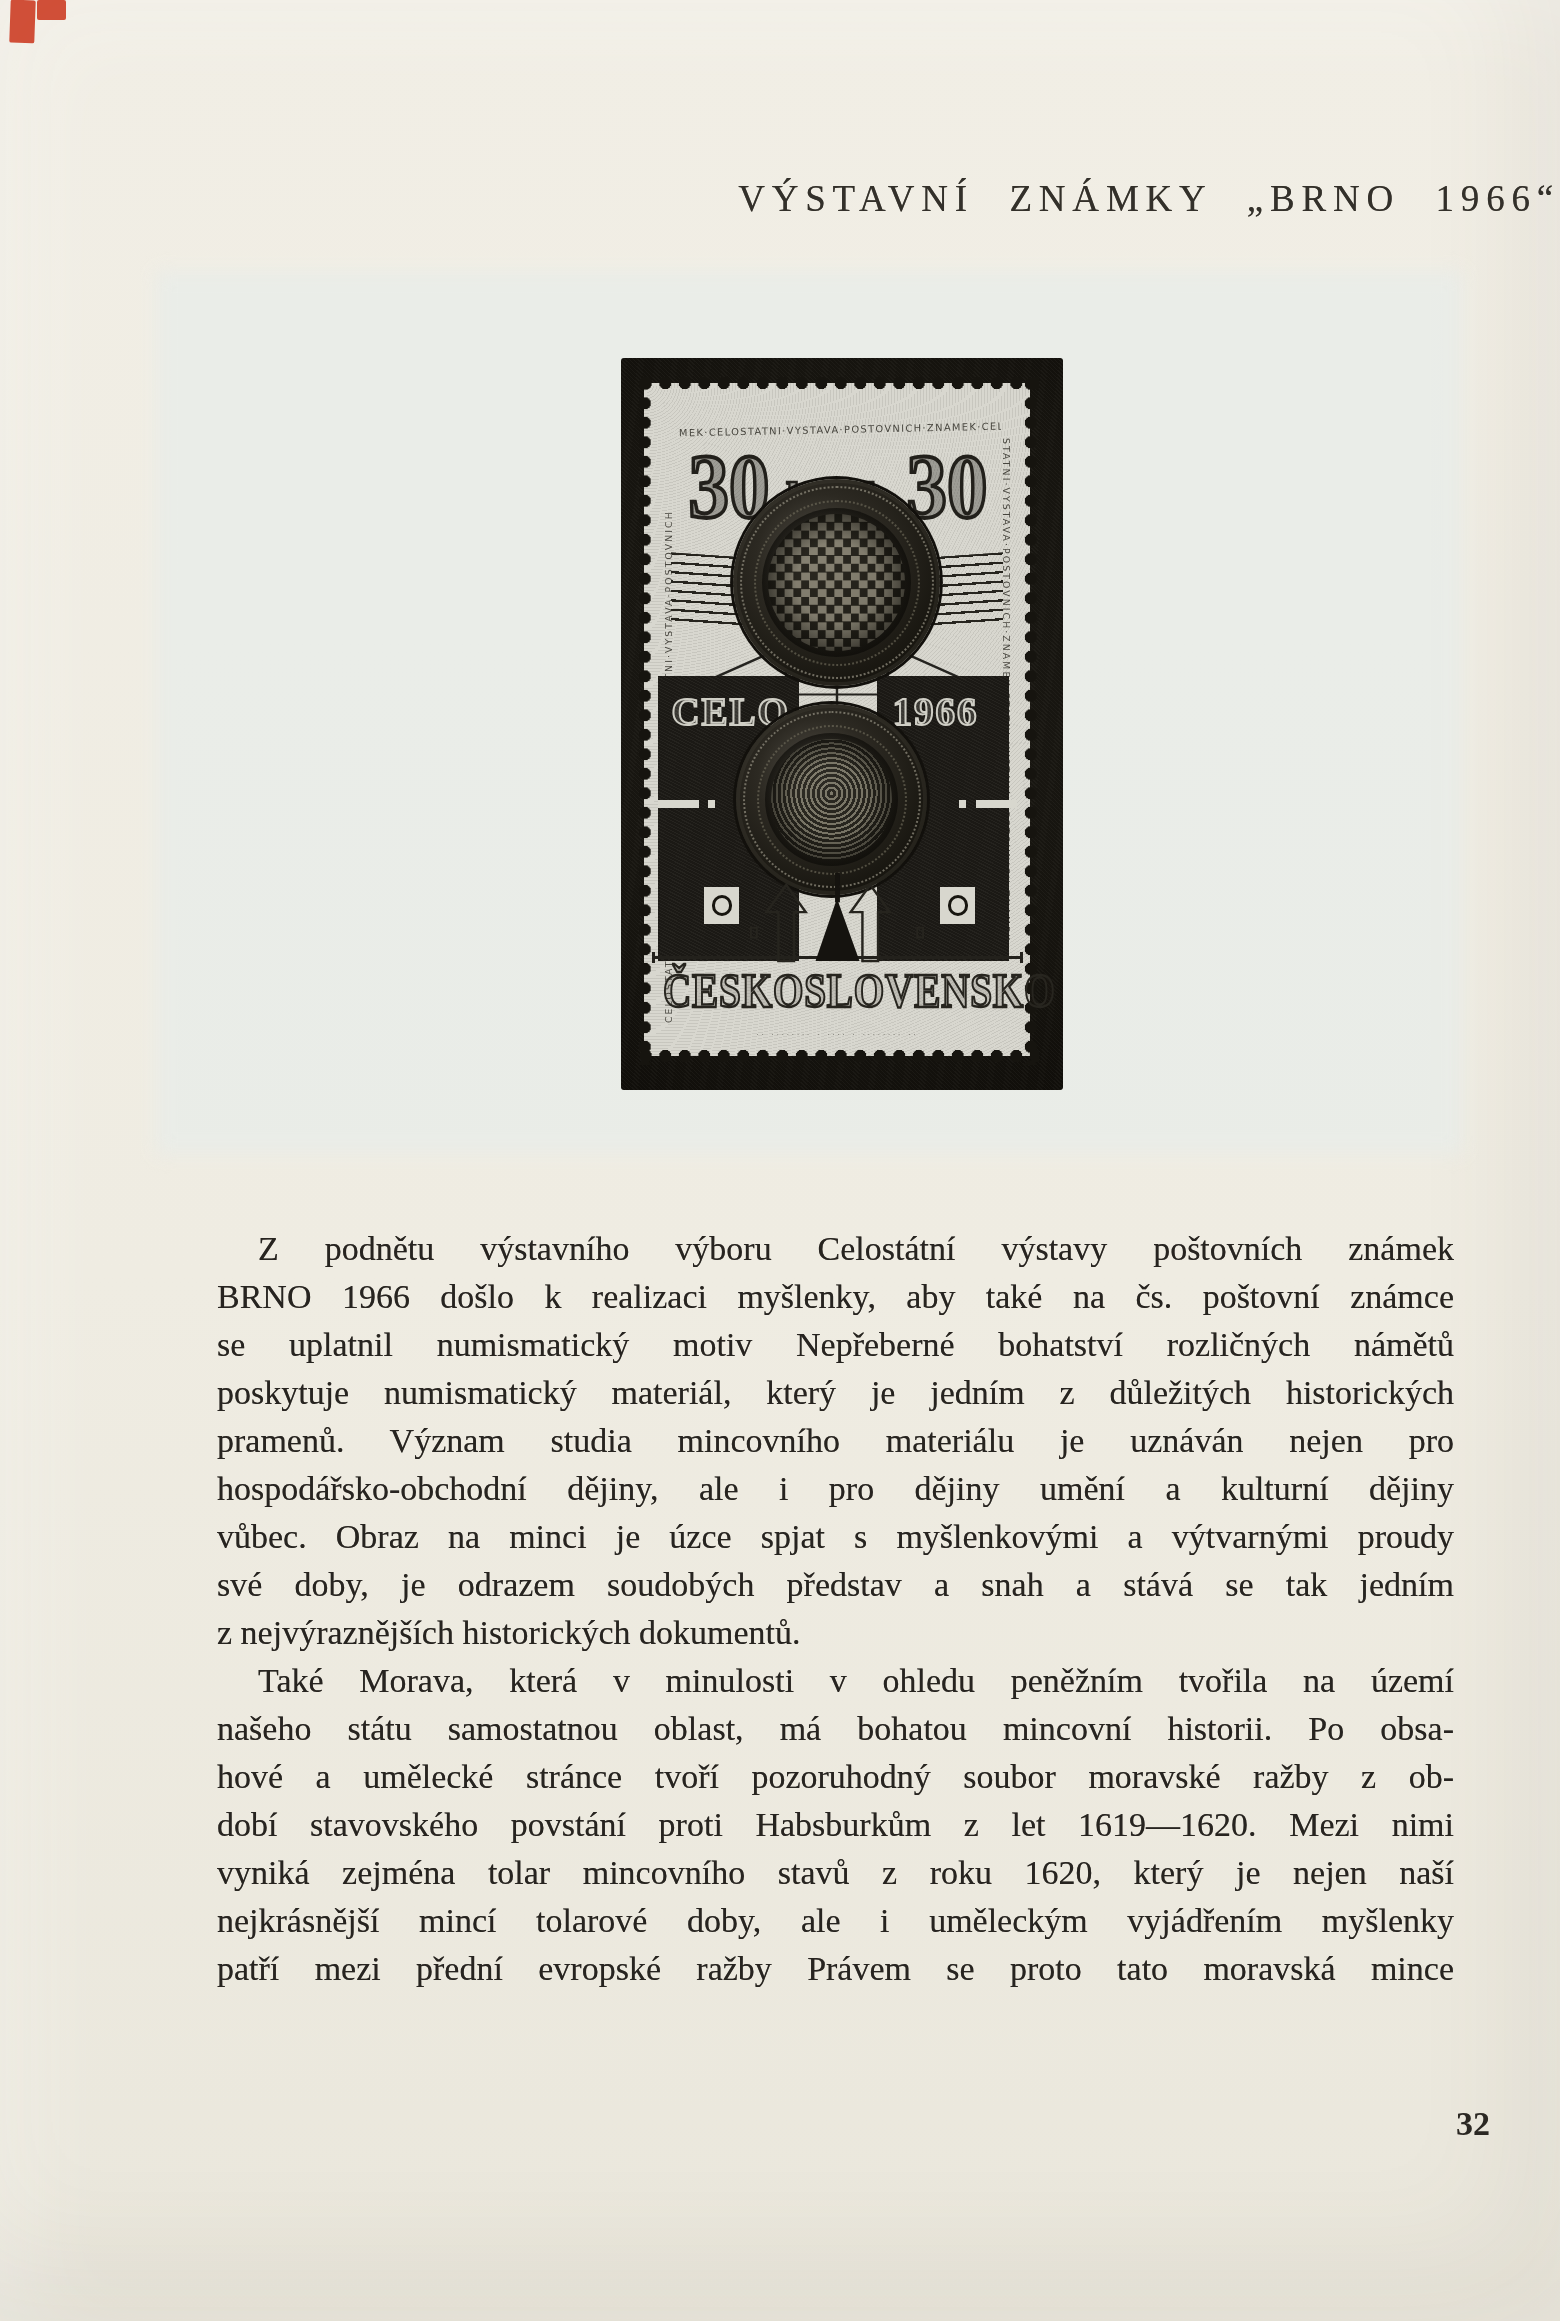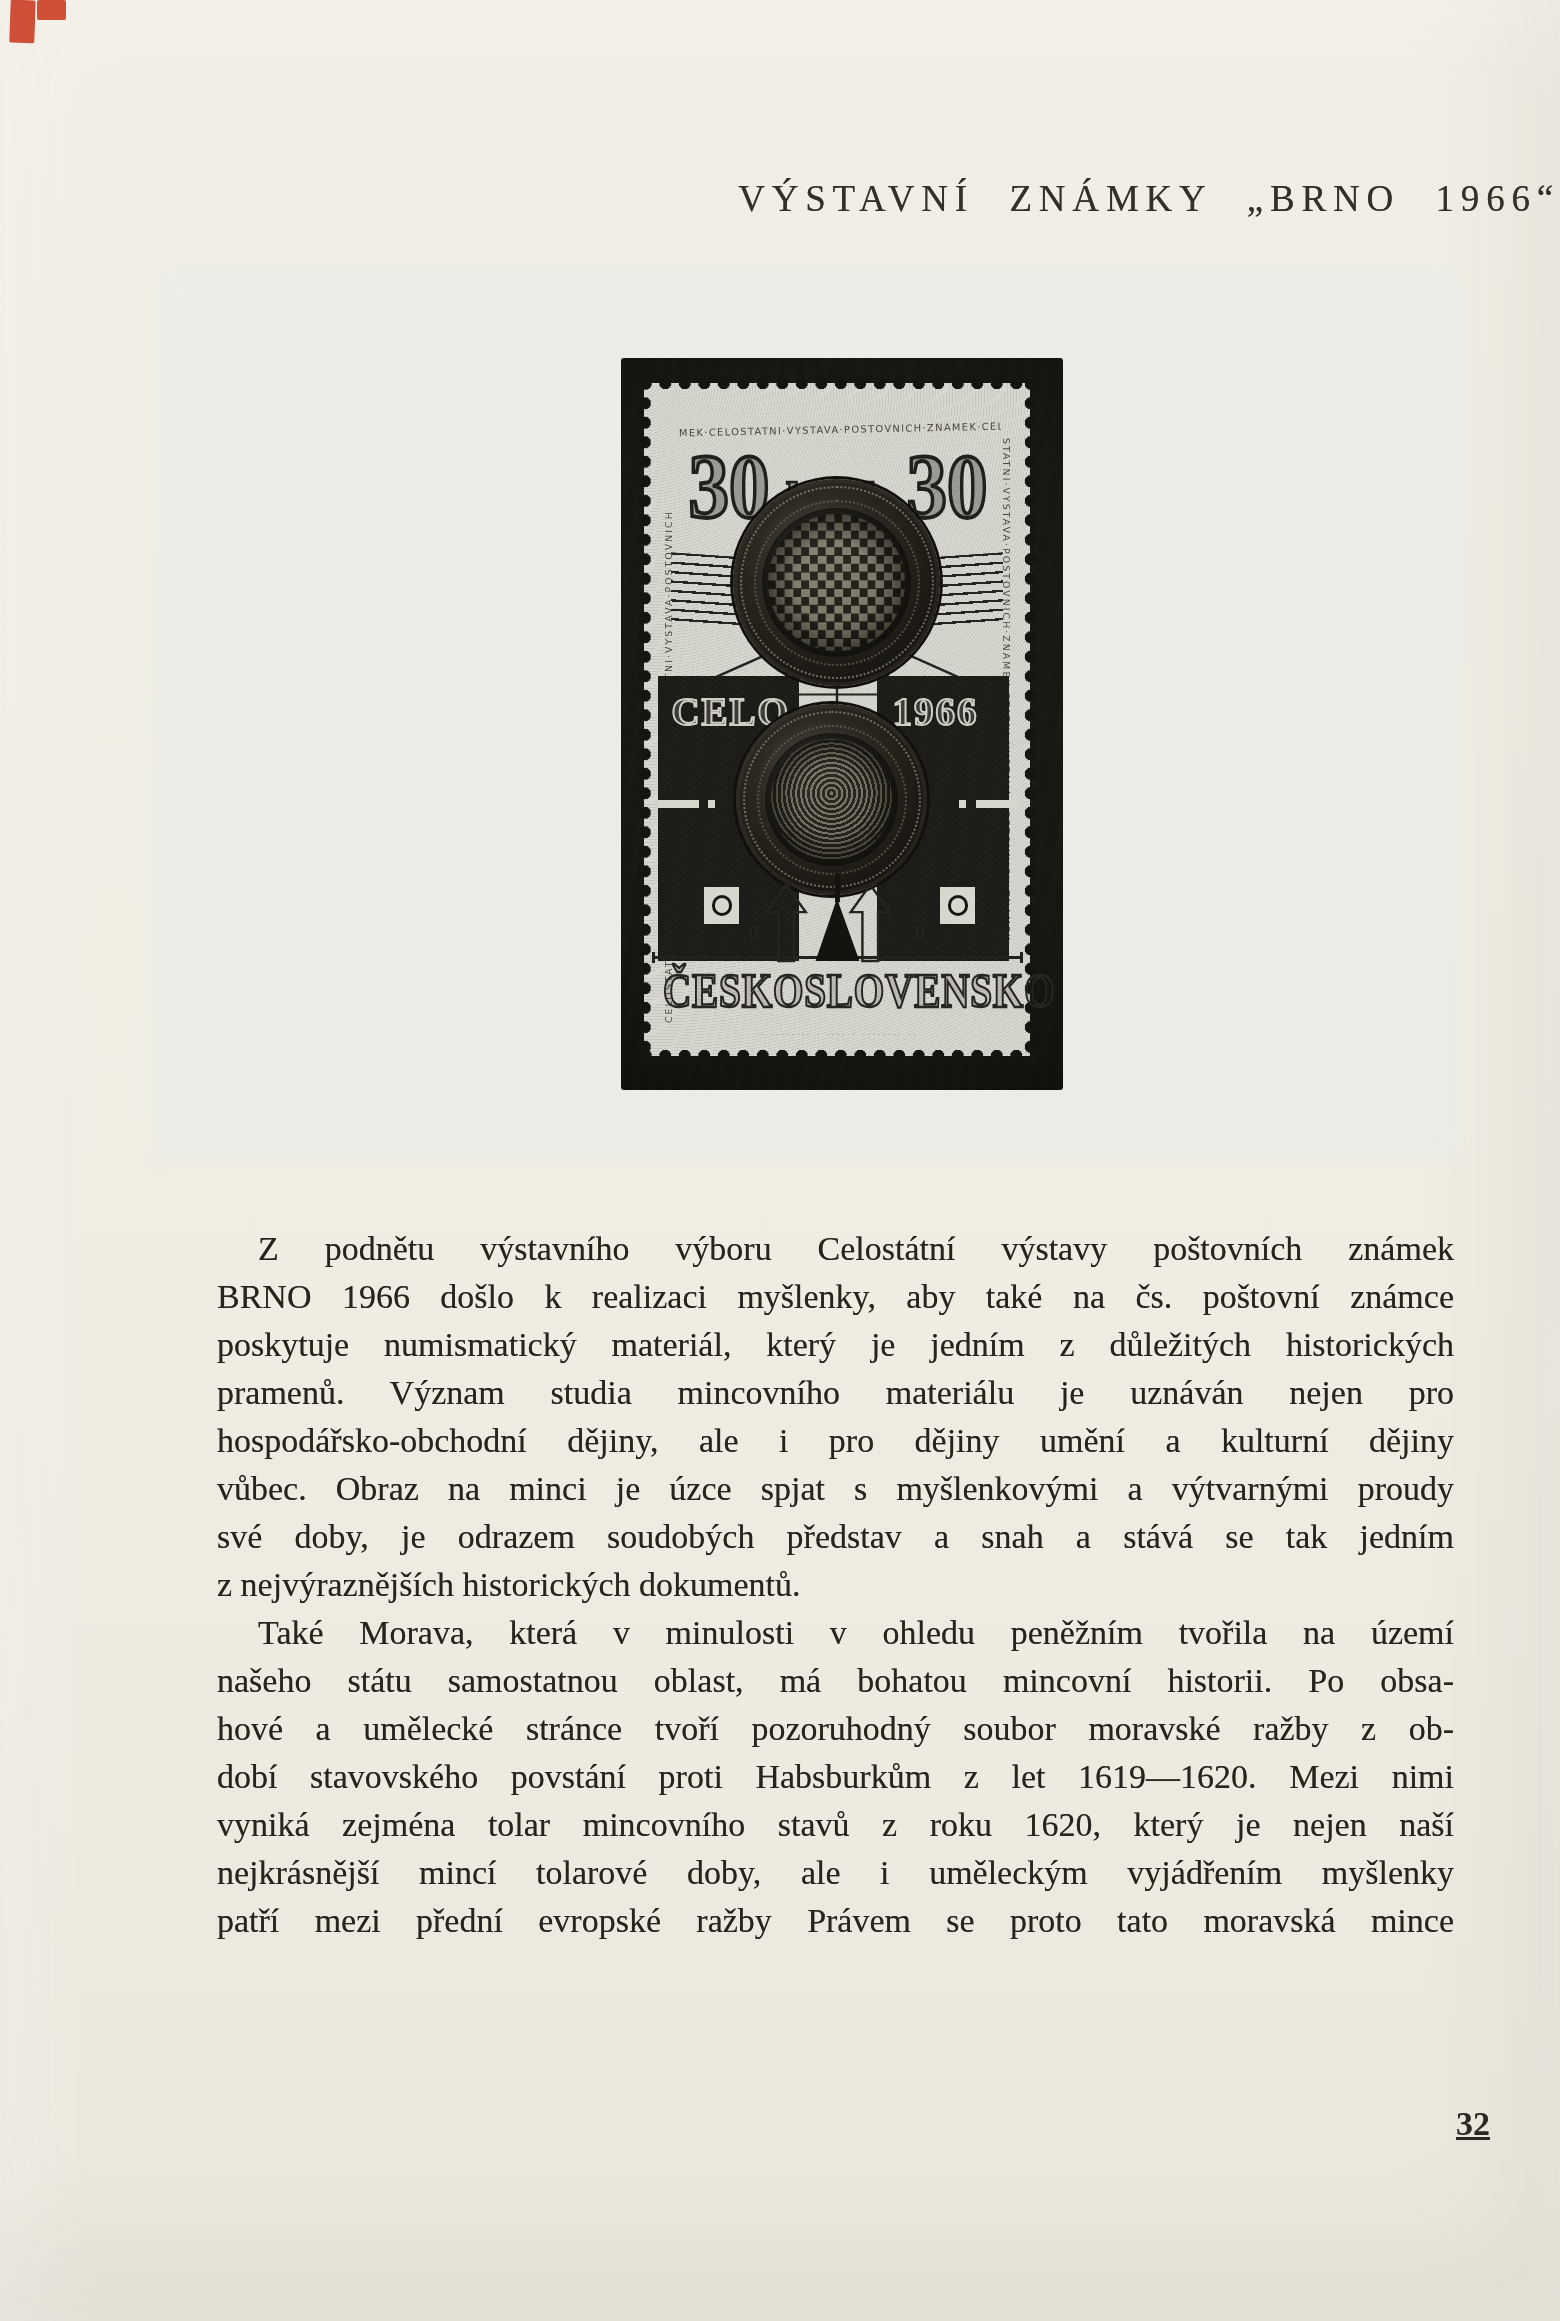--- a/index.html
+++ b/index.html
@@ -221,6 +221,7 @@
   <div class="body-text">
       <div class="bl ind">Z podnětu výstavního výboru Celostátní výstavy poštovních známek</div>
       <div class="bl">BRNO 1966 došlo k realizaci myšlenky, aby také na čs. poštovní známce</div>
+      <div class="bl">se uplatnil numismatický motiv Nepřeberné bohatství rozličných námětů</div>
       <div class="bl">poskytuje numismatický materiál, který je jedním z důležitých historických</div>
       <div class="bl">pramenů. Význam studia mincovního materiálu je uznáván nejen pro</div>
       <div class="bl">hospodářsko-obchodní dějiny, ale i pro dějiny umění a kulturní dějiny</div>

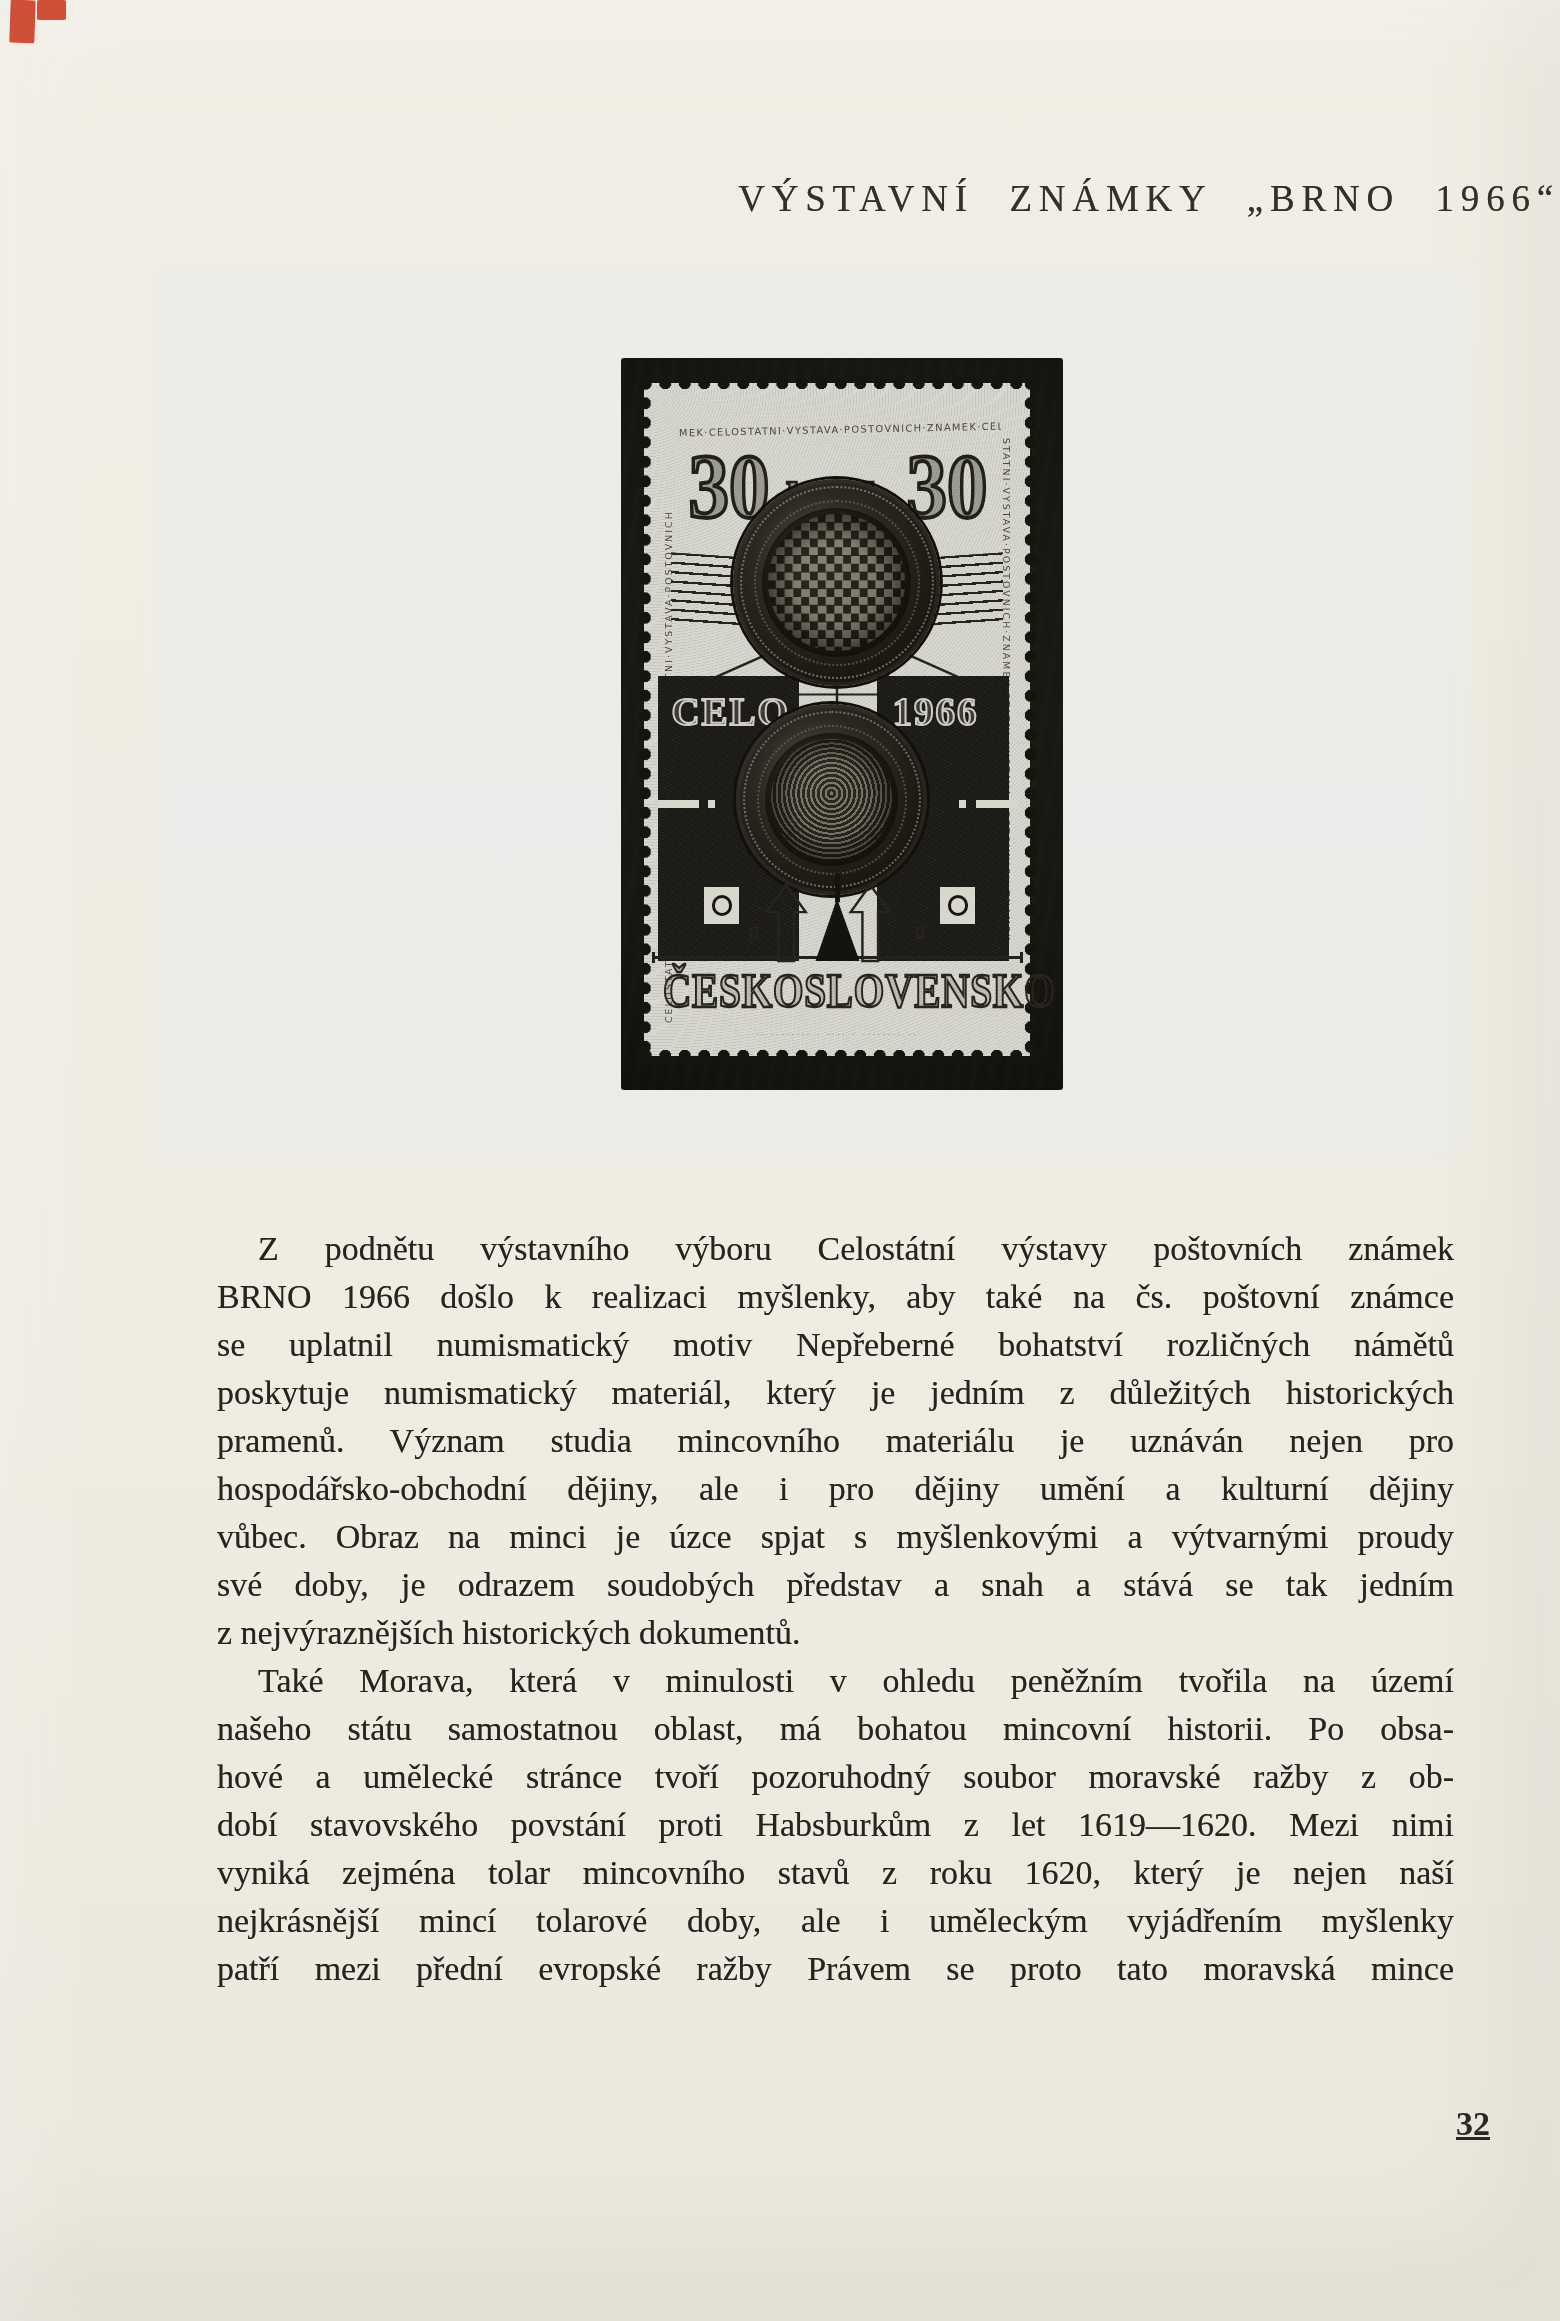--- a/index.html
+++ b/index.html
@@ -124,7 +124,7 @@
   .bl.ind{padding-left:41px;}
   .bl.last{text-align:left;text-align-last:left;}
 
-  .page-number{position:absolute;top:2105px;right:70px;font-size:34px;font-weight:700;color:#2b2823;text-decoration:underline;}
+  .page-number{position:absolute;top:2105px;right:70px;font-size:34px;font-weight:700;color:#2b2823;}
 </style>
 </head>
 <body>

